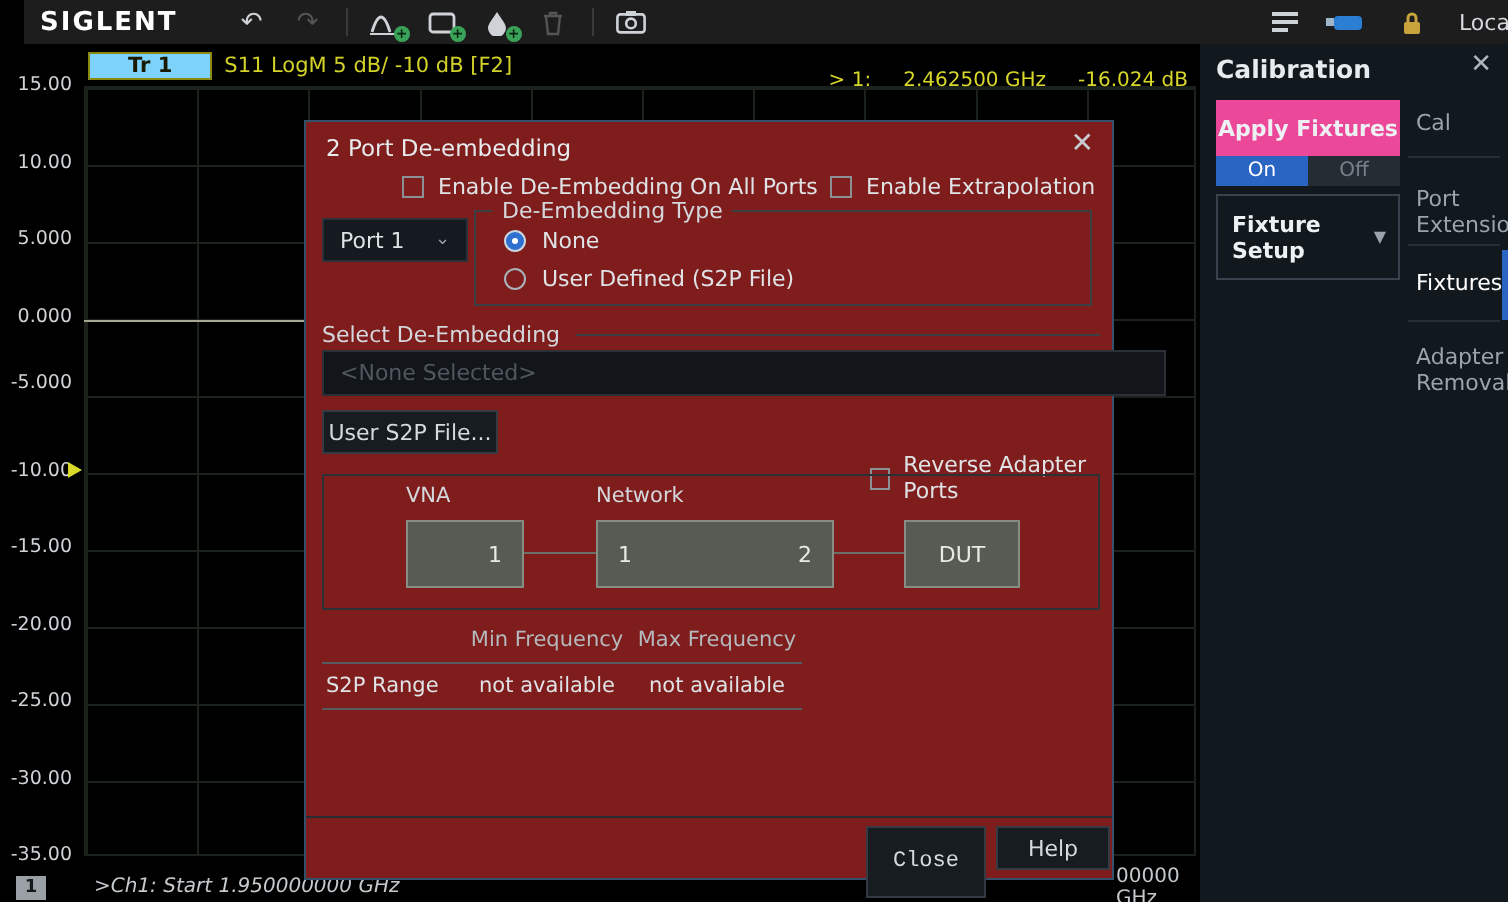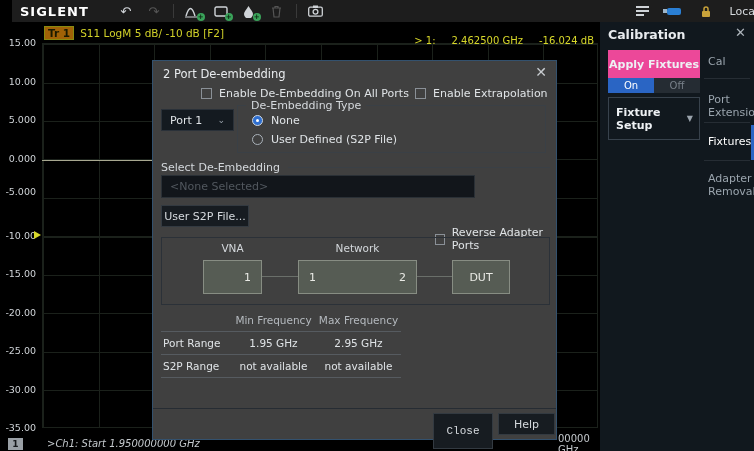--- a/index.html
+++ b/index.html
@@ -28,7 +28,7 @@
   
   .plot { position:absolute; left:0; top:22px; width:600px; height:429px; background:#000; }
   .trace-hdr { position:absolute; left:44px; top:4px; display:flex; align-items:center; gap:6px; font-size:10.5px; }
-  .trace-badge { background:#a16207; color:#1a1a00; padding:0 3px; font-weight:bold; border:1px solid #8a8a10; }
+  .trace-badge { background:#7dd3fc; color:#1a1a00; padding:0 19px; font-weight:bold; border:1px solid #8a8a10; }
   .trace-label { color:#d2d229; }
   .grid { position:absolute; left:42px; top:21px; width:556px; height:385px;
           border:1px solid #1b211b;

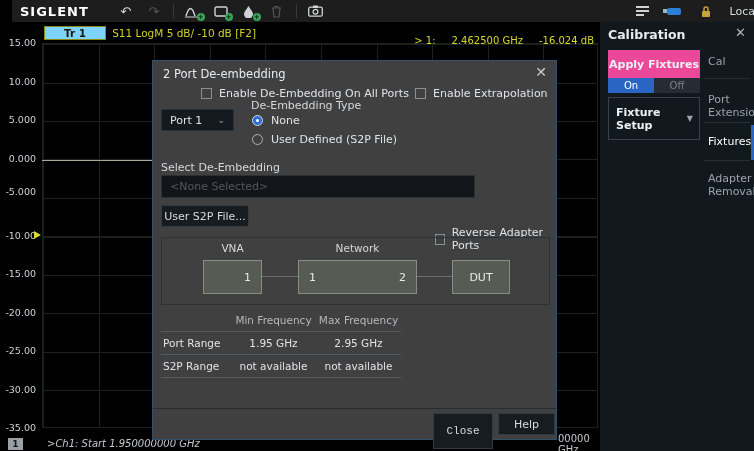--- a/index.html
+++ b/index.html
@@ -66,7 +66,7 @@
   .tab-indicator { position:absolute; right:0; top:103px; width:3px; height:35px; background:#2a65c4; }
 
   
-  .dialog { position:absolute; left:152px; top:60px; width:405px; height:380px; background:#404040;
+  .dialog { position:absolute; left:152px; top:60px; width:405px; height:380px; background:#7f1d1d;
             border:1px solid #33516e; color:#dfe3e6; font-size:11px; }
   .dlg-title { position:absolute; left:10px; top:6px; font-size:11.5px; color:#e8ebee; }
   .dlg-close { position:absolute; right:9px; top:3px; font-size:14px; color:#c8ccd0; }

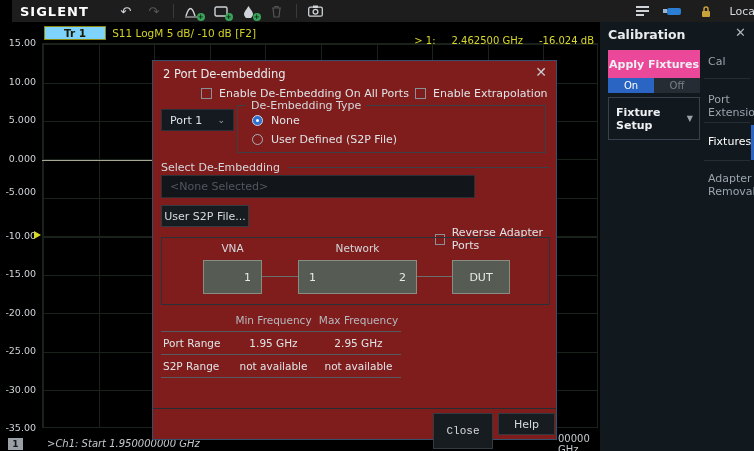--- a/index.html
+++ b/index.html
@@ -85,7 +85,7 @@
   .group-line { position:absolute; left:8px; top:100px; width:389px; display:flex; align-items:center; }
   .group-line .lbl { color:#d4d8dc; }
   .group-line .ln { flex:1; height:1px; background:#3a4046; margin-left:8px; }
-  .sel-input { position:absolute; left:8px; top:114px; width:314px; height:23px; background:#12161b;
+  .sel-input { position:absolute; left:8px; top:114px; width:422px; height:23px; background:#12161b;
                border:1px solid #2a3036; display:flex; align-items:center; padding:0 8px; color:#51575e; }
   .btn { background:#171c21; border:1px solid #333a41; color:#d6dade; font-size:11px;
          display:flex; align-items:center; justify-content:center; }

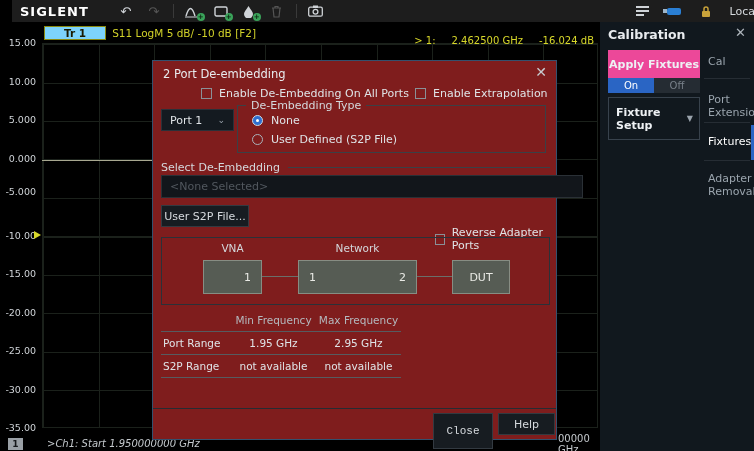--- a/index.html
+++ b/index.html
@@ -92,7 +92,7 @@
   .s2p-btn { position:absolute; left:8px; top:144px; width:88px; height:22px;text-align:right; }
   .rev-row { position:absolute; left:282px; top:149px; display:flex; align-items:center; gap:7px;margin-top:16px; }
   .diagram { position:absolute; left:8px; top:176px; width:389px; height:68px; border:1px solid #2b3138; }
-  .d-lbl { position:absolute; top:4px; text-align:center; color:#d4d8dc; font-size:10.5px; }
+  .d-lbl { position:absolute; top:4px; text-align:left; color:#d4d8dc; font-size:10.5px; }
   .d-box { position:absolute; top:22px; height:34px; background:#565c54; border:1px solid #878d83;
            color:#e9eae5; display:flex; align-items:center; font-size:11px; }
   .d-line { position:absolute; top:38px; height:1px; background:#6a6f6a; }

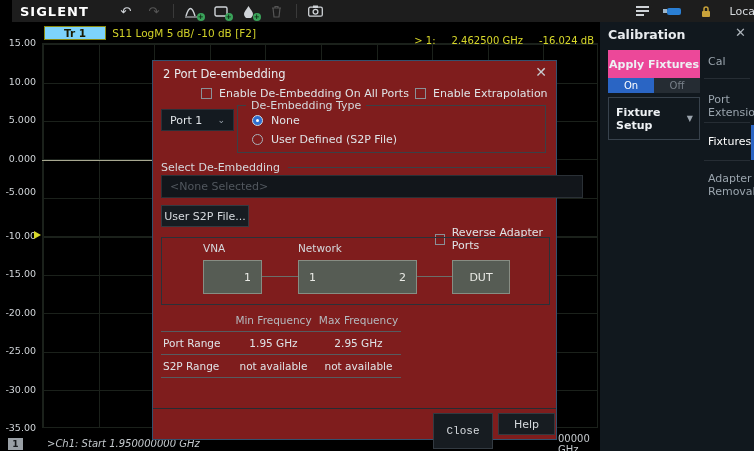--- a/index.html
+++ b/index.html
@@ -303,11 +303,6 @@
         <span class="c2">Max Frequency</span>
       </div>
       <div class="row">
-        <span class="c0">Port Range</span>
-        <span class="c1">1.95 GHz</span>
-        <span class="c2">2.95 GHz</span>
-      </div>
-      <div class="row">
         <span class="c0">S2P Range</span>
         <span class="c1">not available</span>
         <span class="c2">not available</span>

